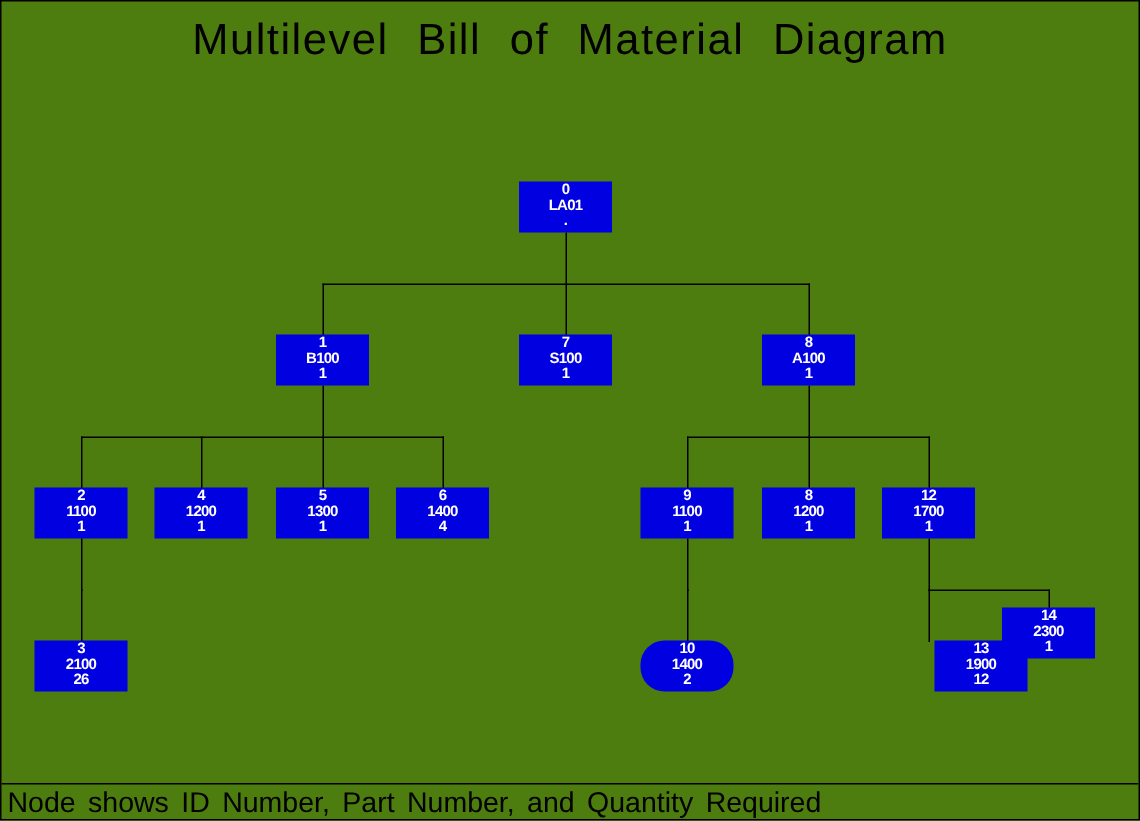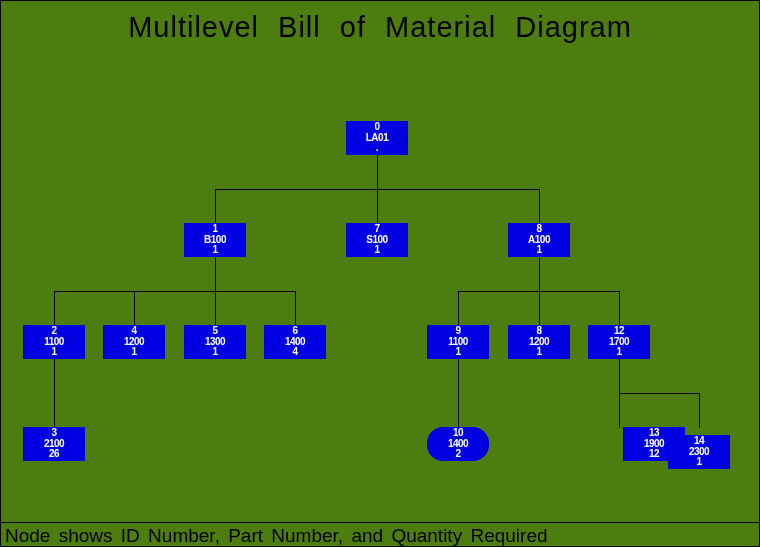--- a/index.html
+++ b/index.html
@@ -148,7 +148,7 @@
         <div>1900</div>
         <div>12</div>
       </div>
-      <div class="node" style="left: 667px; top: 434px; background: rgb(0, 0, 224); color: rgb(255, 255, 255);">
+      <div class="node" style="left: 667px; top: 404px; background: rgb(0, 0, 224); color: rgb(255, 255, 255);">
         <div>14</div>
         <div>2300</div>
         <div>1</div>

